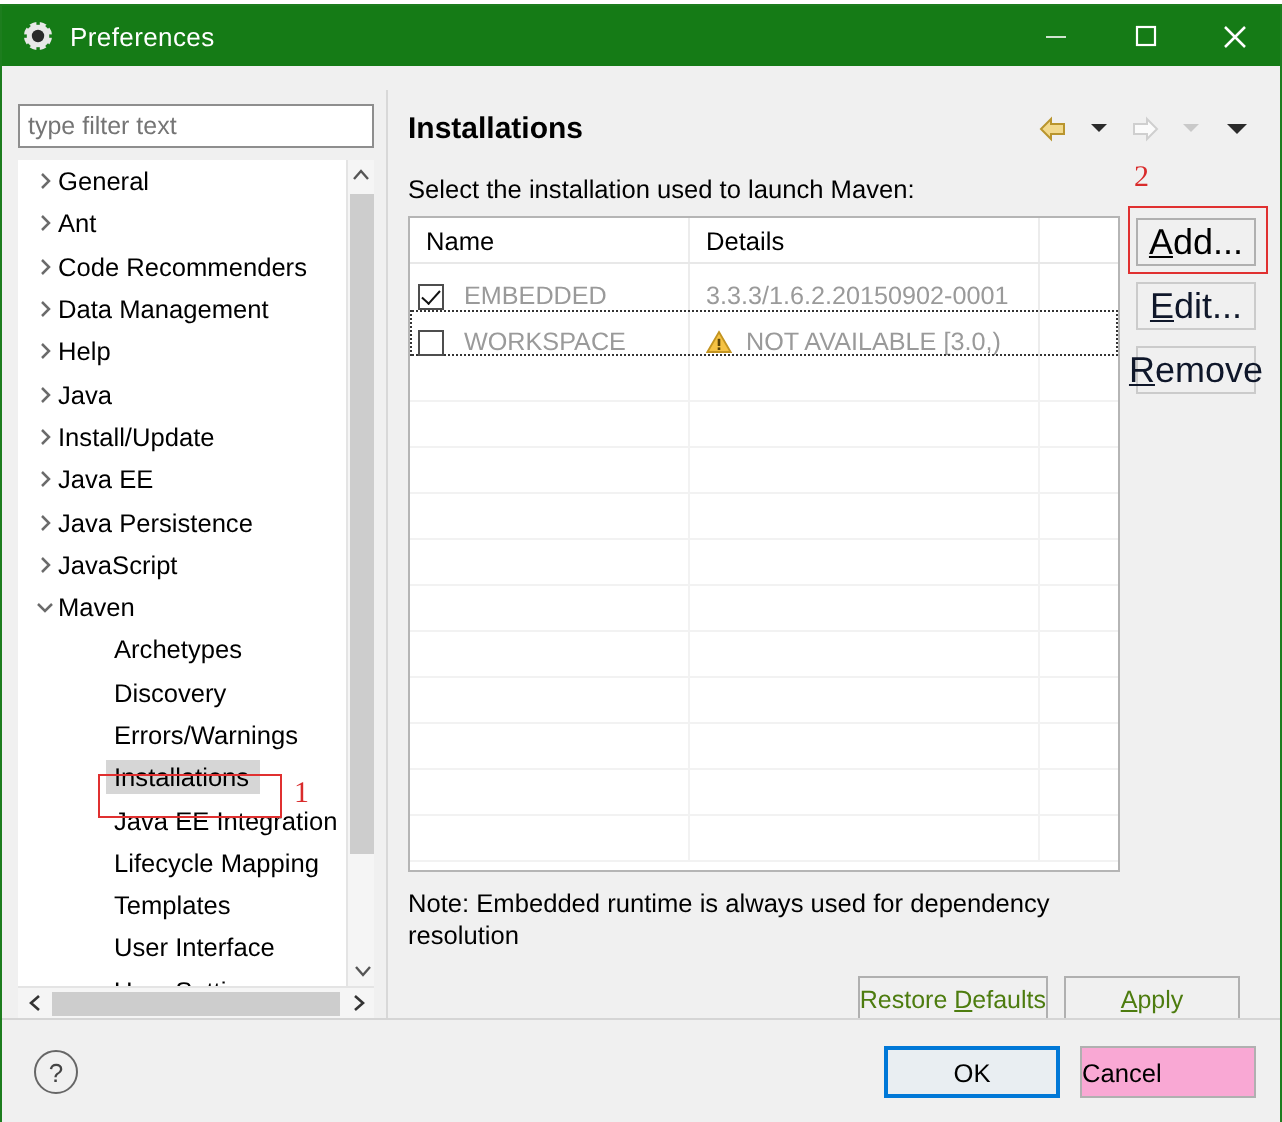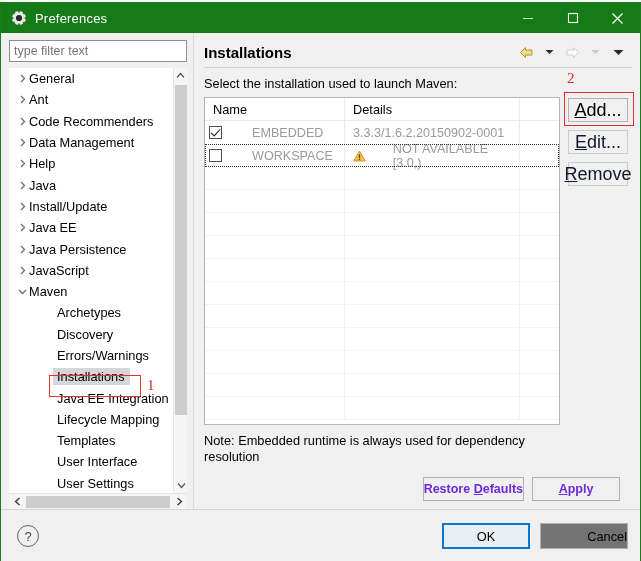--- a/index.html
+++ b/index.html
@@ -47,6 +47,7 @@
     background:#f0f0f0;
     position:relative;
     overflow:hidden;
+    margin-top:12px;
   }
 
   

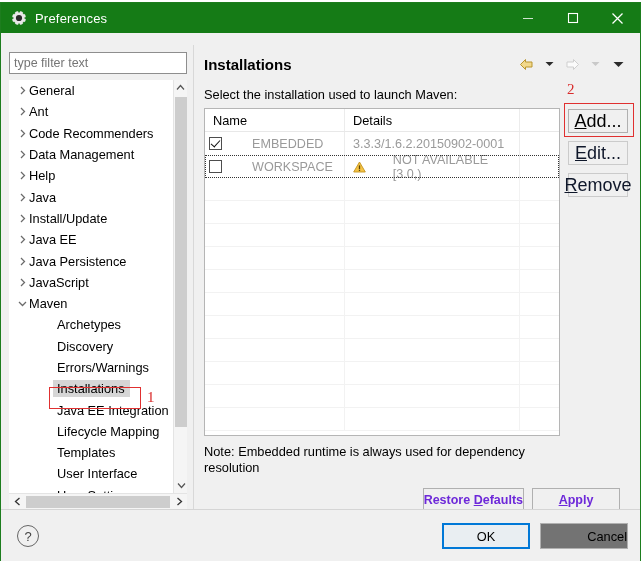--- a/index.html
+++ b/index.html
@@ -186,7 +186,7 @@
 
   .trow { display:flex; height:23px; align-items:center; }
   .trow.sel { outline:1.2px dotted #333; outline-offset:-1px; }
-  .cell { display:flex; align-items:center; font-size:12.6px; color:#9a9a9a; border-right:1px solid #ececec; height:23px;gap:20px; }
+  .cell { display:flex; align-items:flex-end; font-size:12.6px; color:#9a9a9a; border-right:1px solid #ececec; height:23px; }
   .cell.c0 { width:140px; padding-left:4px; }
   .cell.c1 { width:175px; padding-left:8px; }
   .cell.c2 { flex:1; border-right:none; }

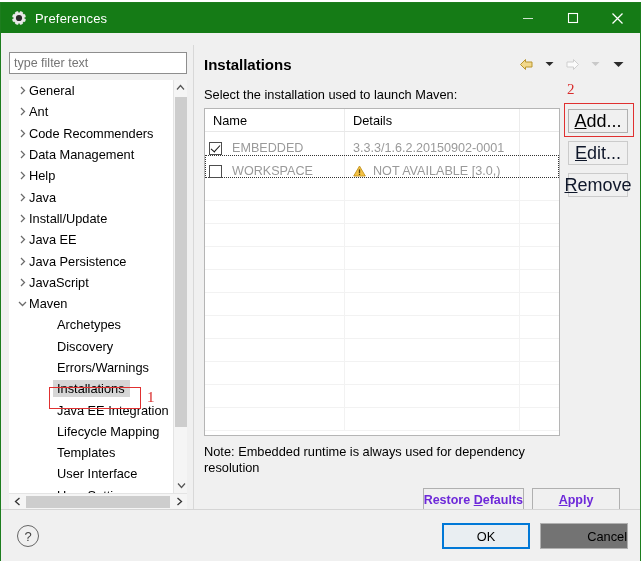--- a/index.html
+++ b/index.html
@@ -246,8 +246,8 @@
   .lbtn {
     height:24px; min-width:88px; padding:0 0;
     border:1px solid #b0b0b0; background:#f0f0f0;
-    font-family:"Liberation Sans", sans-serif; font-size:12.5px; color:#6d28d9;
-    display:flex; align-items:center; justify-content:center;font-weight:bold;
+    font-family:"Liberation Sans", sans-serif; font-size:12.5px; color:#4d7c0f;
+    display:flex; align-items:center; justify-content:center;
   }
 
   

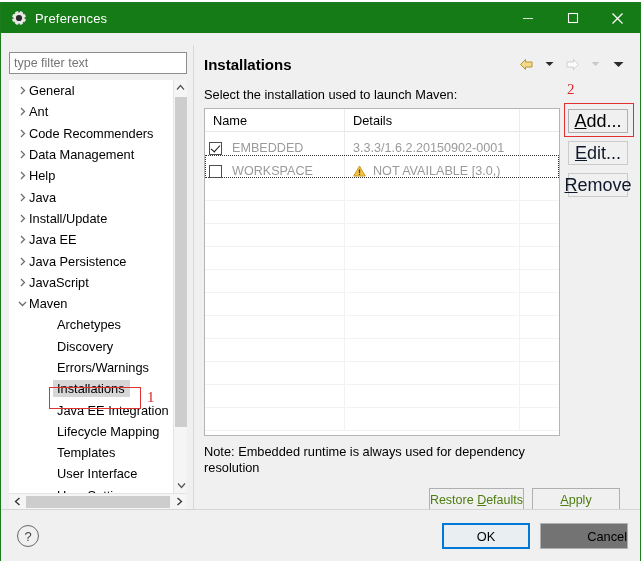--- a/index.html
+++ b/index.html
@@ -274,9 +274,9 @@
   }
   #btn-cancel {
     width:88px; height:26px;
-    border:1px solid #b0b0b0; background:#737373;
+    border:1px solid #b0b0b0; background:#f9a8d4;
     font-family:"Liberation Sans", sans-serif; font-size:12.8px; color:#000;
-    display:flex; align-items:center; justify-content:flex-end;
+    display:flex; align-items:center; justify-content:flex-start;
   }
 </style>
 </head>

